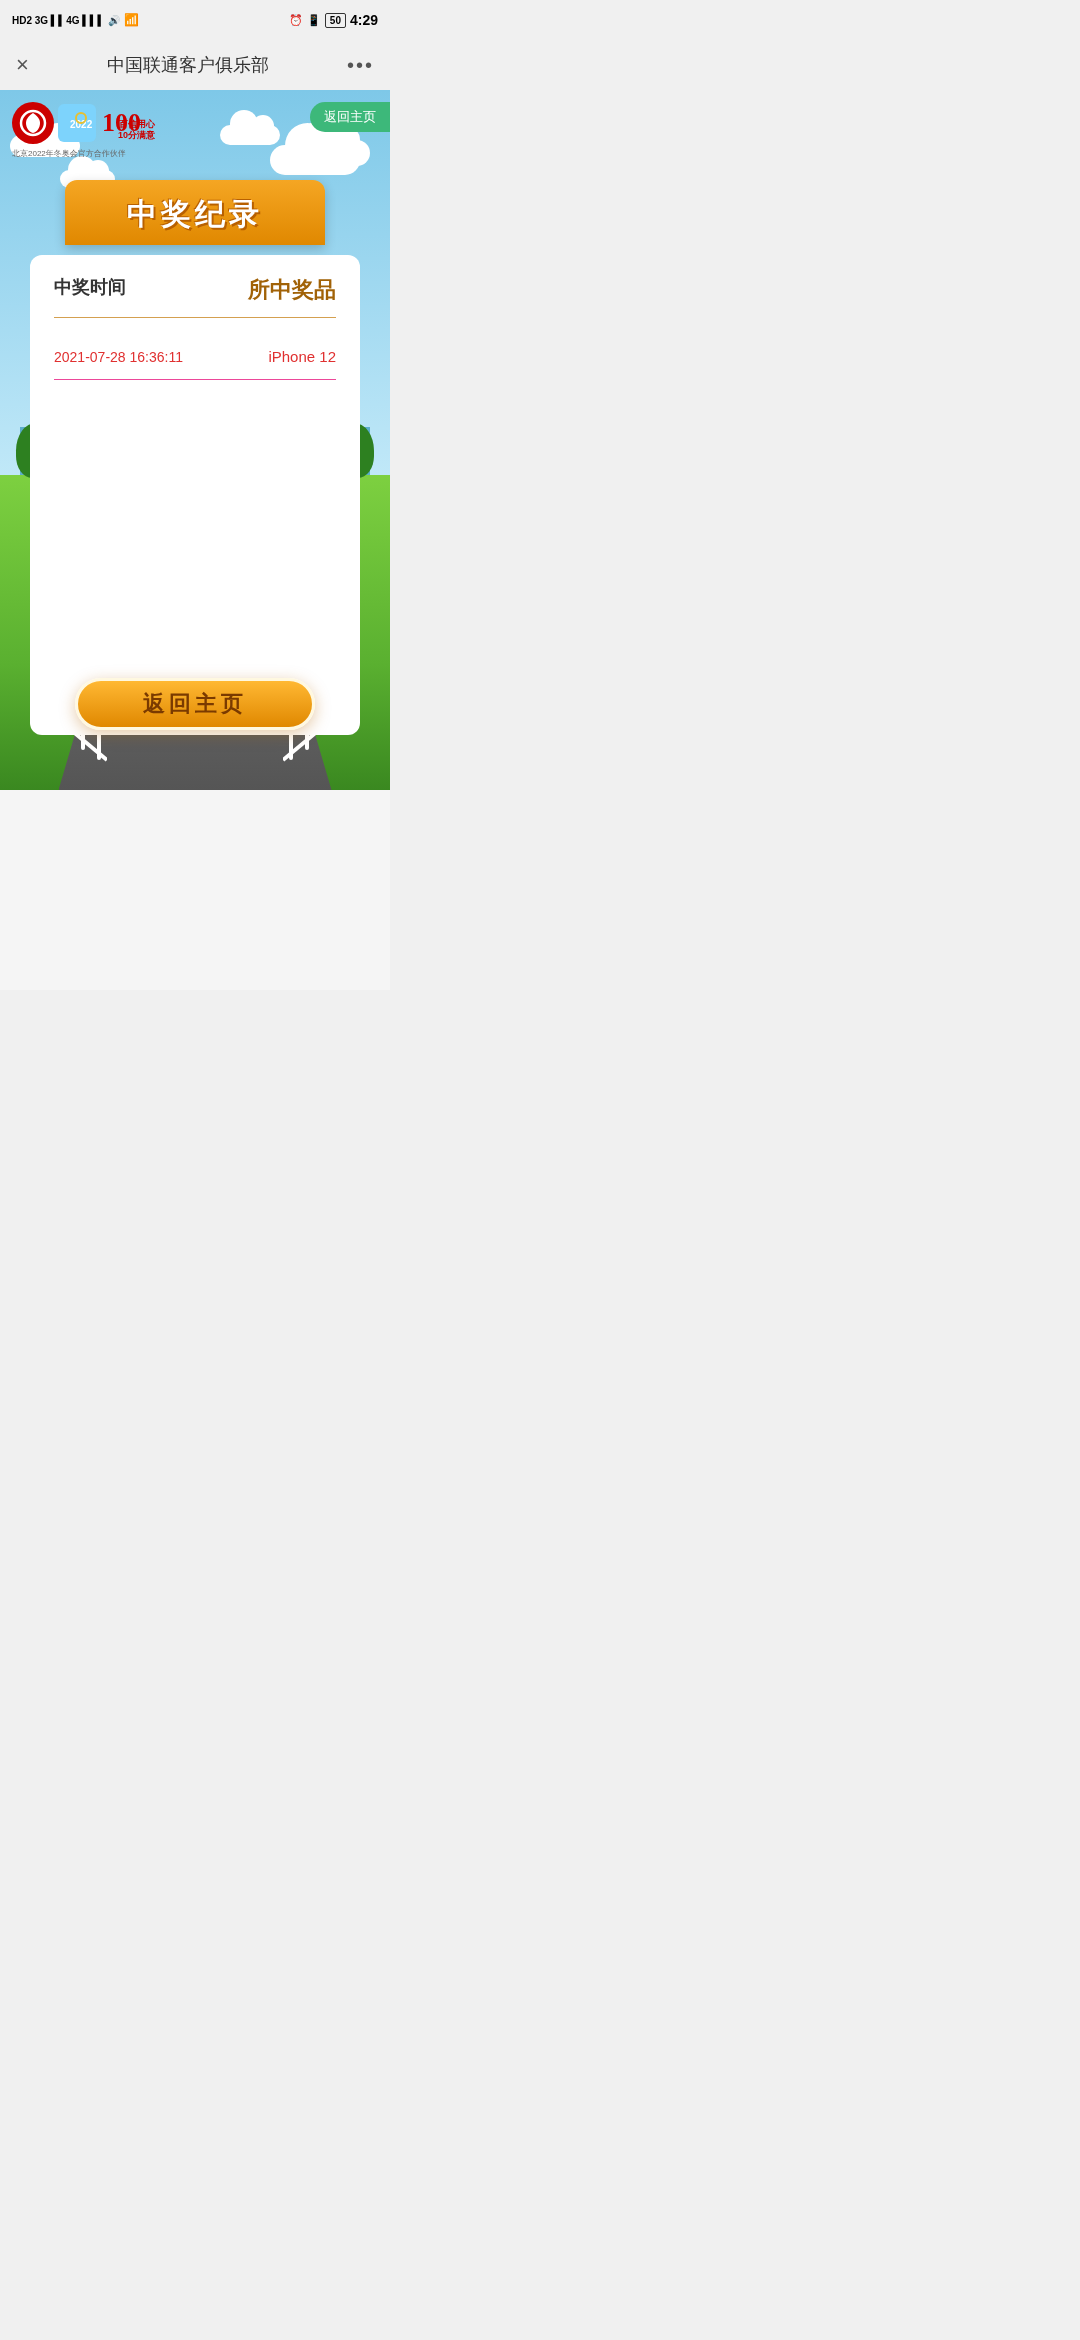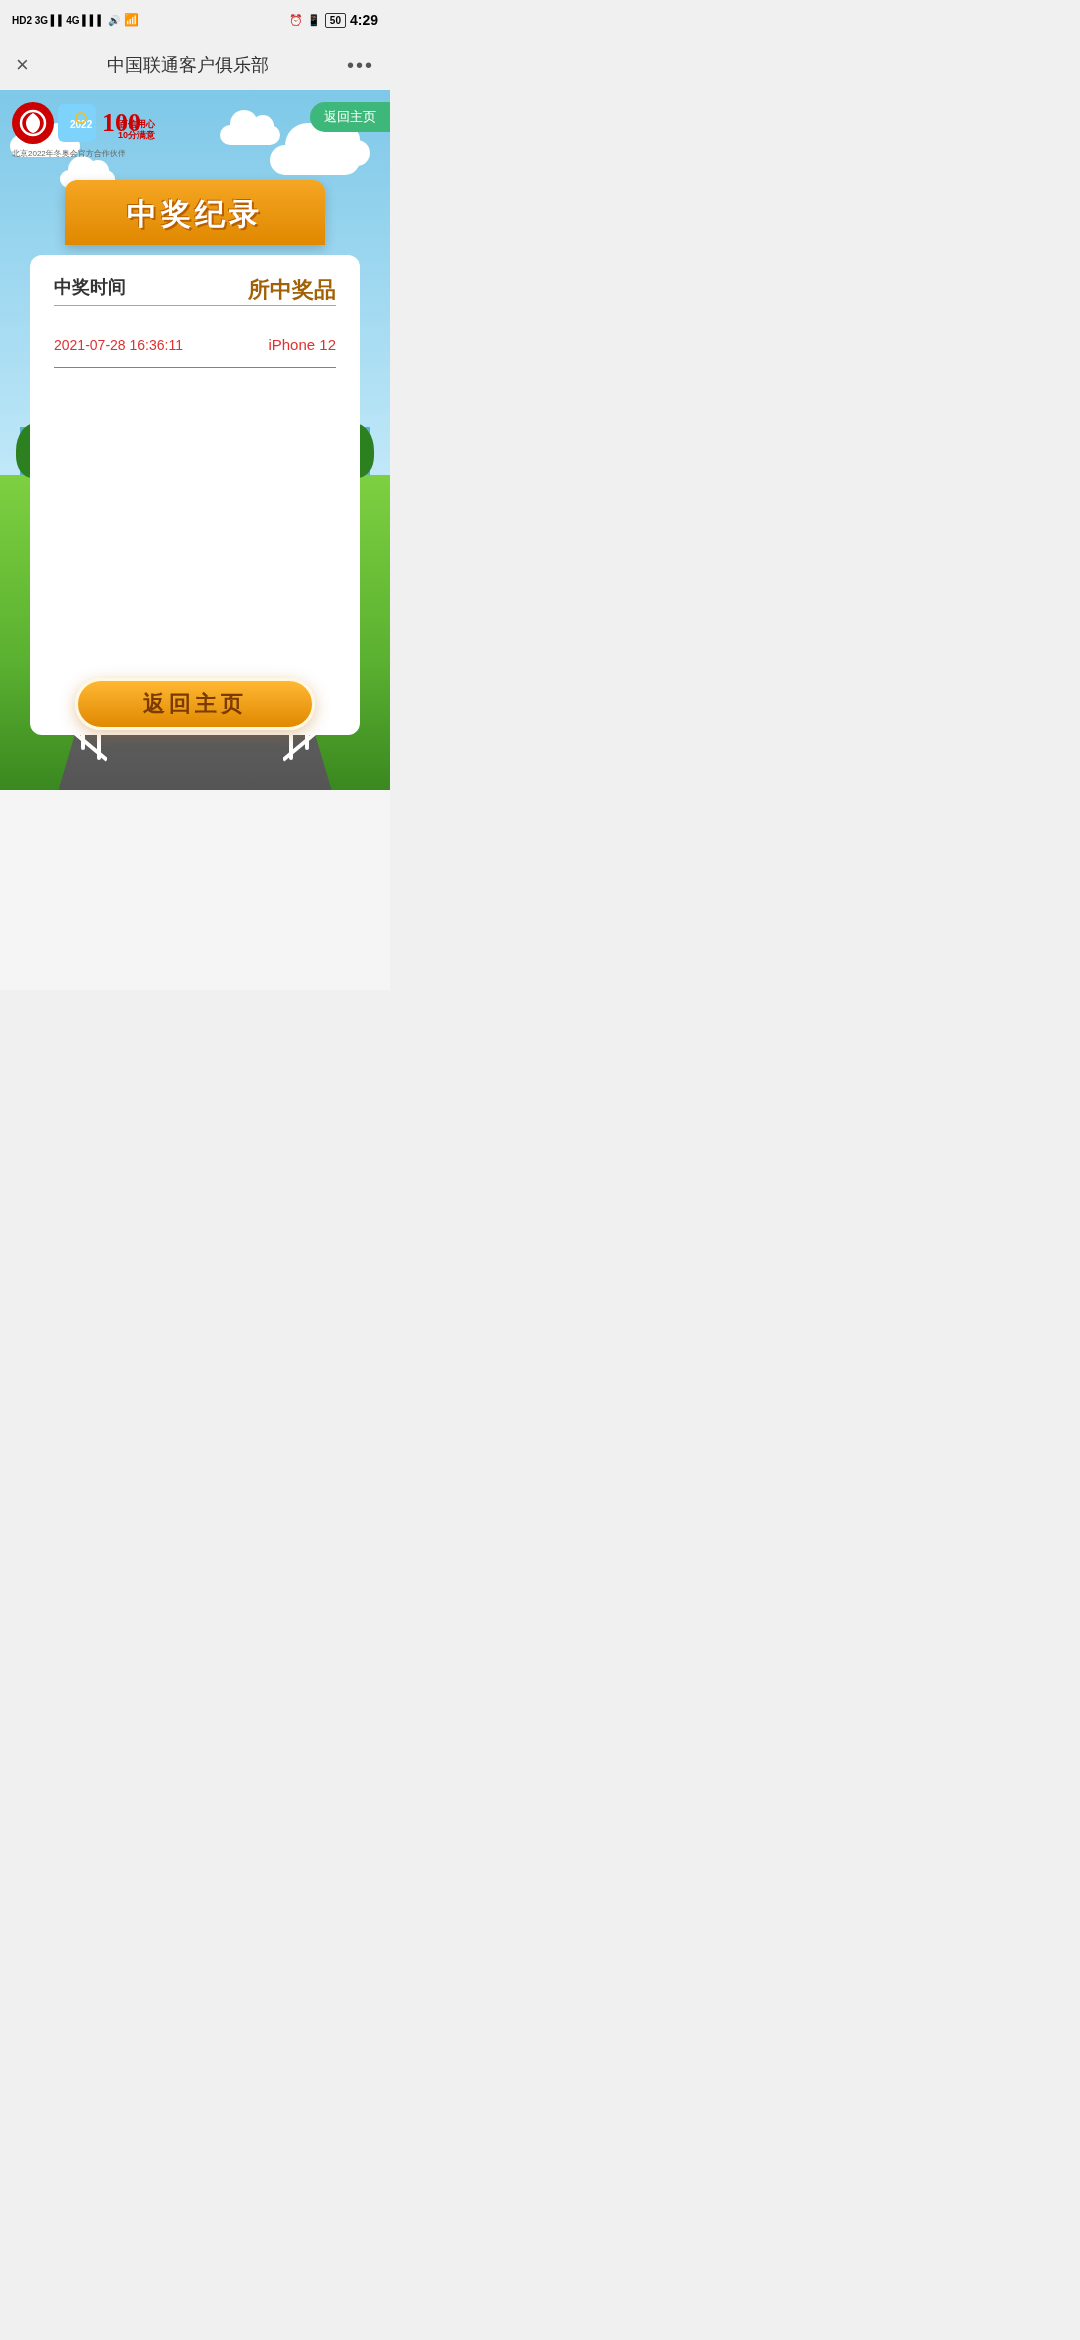--- a/index.html
+++ b/index.html
@@ -202,6 +202,7 @@
     .table-header {
       display: flex;
       justify-content: space-between;
+      padding-bottom: 12px;
       border-bottom: 1.5px solid #d4a050;
       margin-bottom: 16px;
     }

